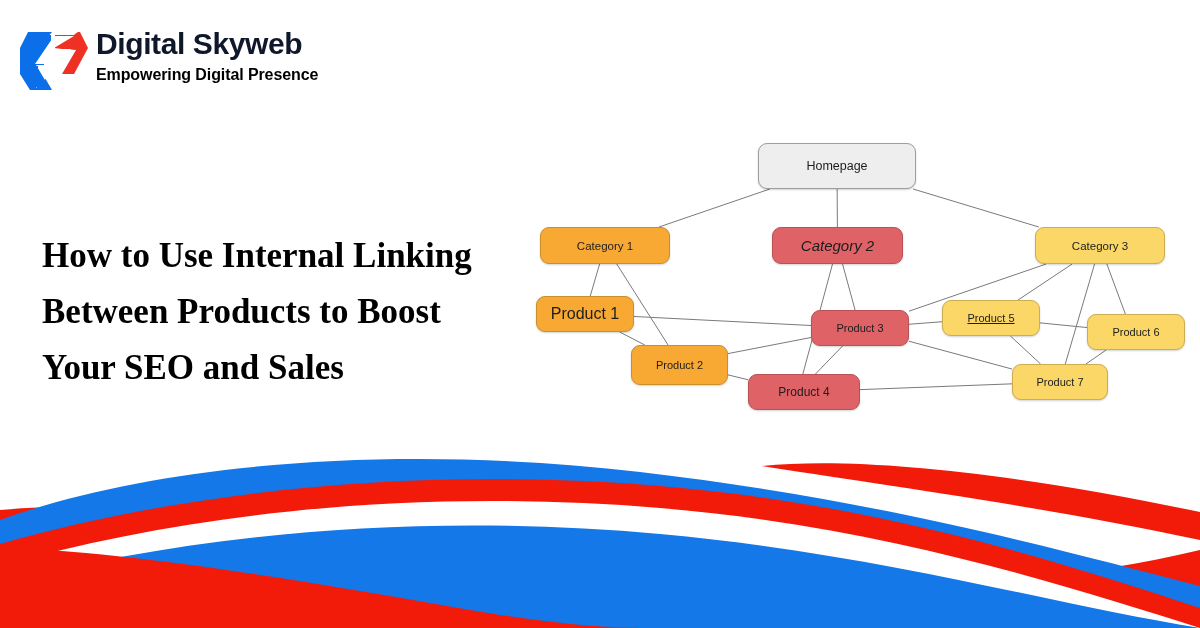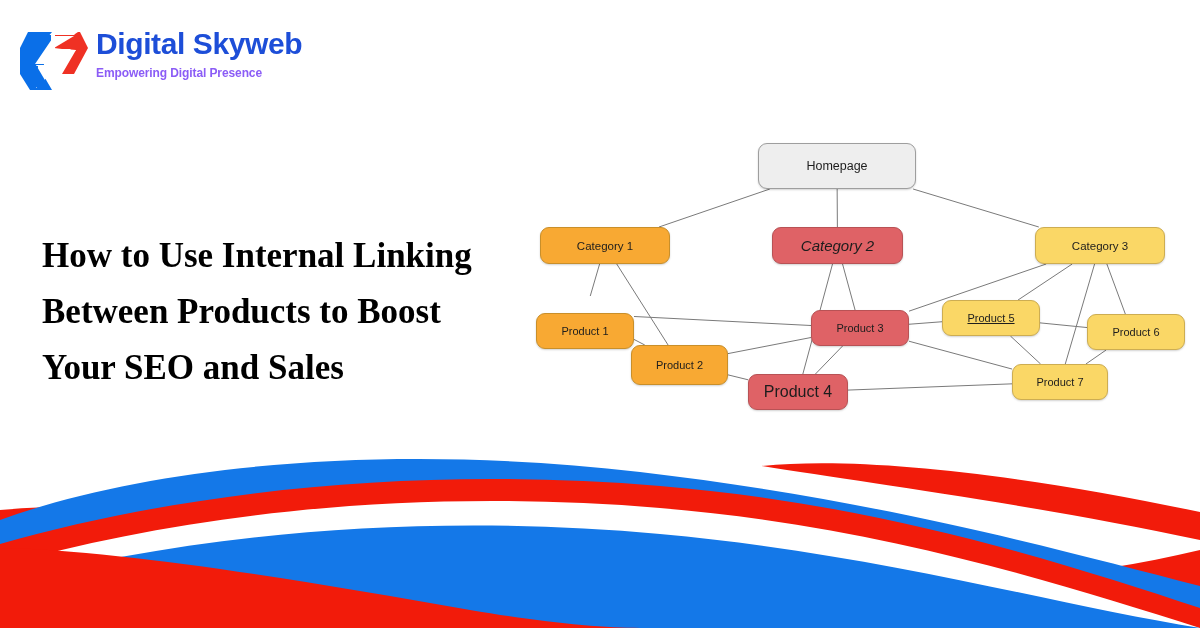--- a/index.html
+++ b/index.html
@@ -42,7 +42,7 @@
     font-weight: bold;
     font-size: 30px;
     letter-spacing: -0.4px;
-    color: #1d4ed8;
+    color: #0f172a;
     line-height: 1.05;
     white-space: nowrap;
   }

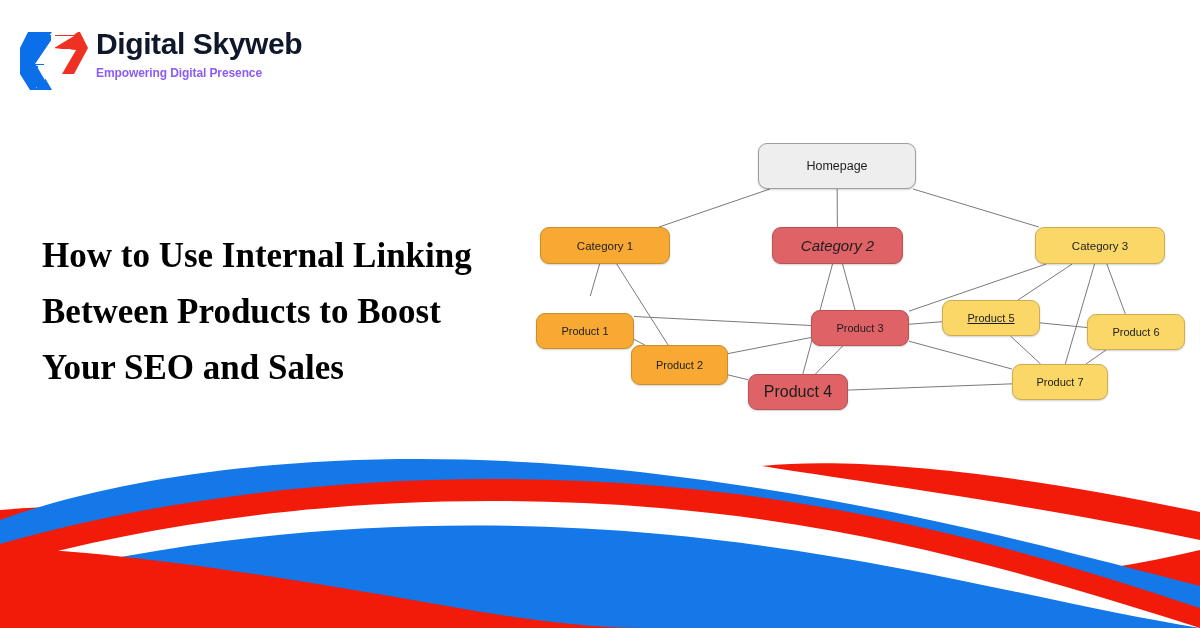--- a/index.html
+++ b/index.html
@@ -49,9 +49,9 @@
   #logo-tagline {
     font-family: "Liberation Sans", sans-serif;
     font-weight: bold;
-    font-size: 12px;
+    font-size: 16px;
     letter-spacing: -0.1px;
-    color: #8b5cf6;
+    color: #000000;
     margin-top: 6px;
     white-space: nowrap;
   }

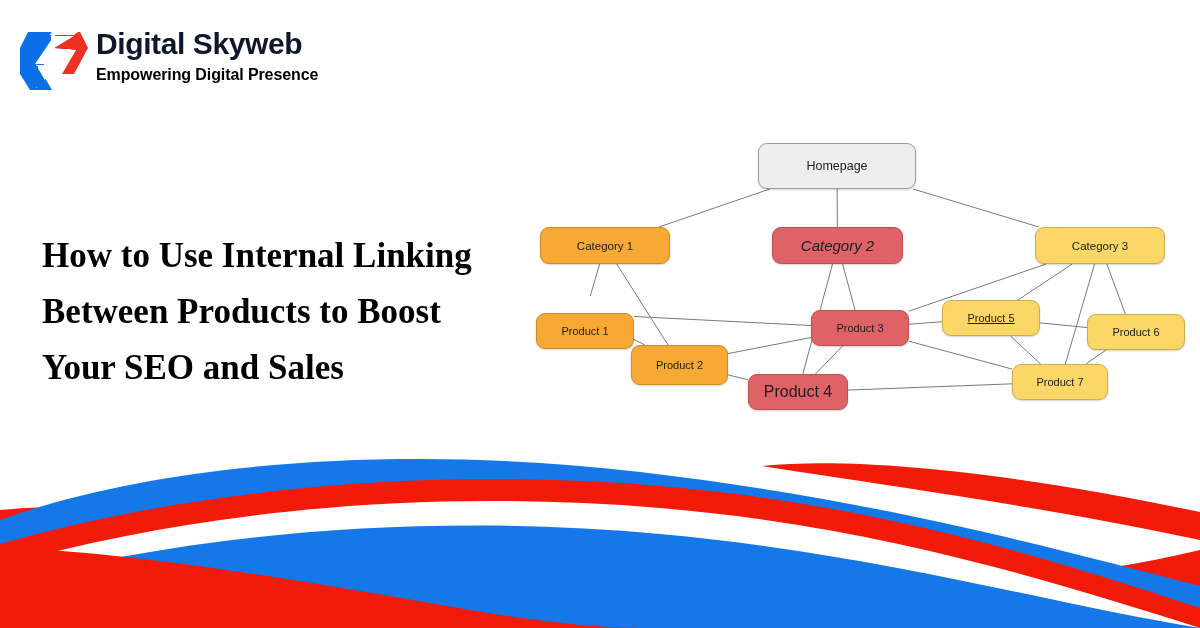--- a/index.html
+++ b/index.html
@@ -165,7 +165,7 @@
         <div class="node" style="left: 20px; top: 107px; width: 130px; height: 37px; background: rgb(248, 169, 51); border-color: rgb(201, 143, 42); font-size: 11.5px;">Category 1</div>
         <div class="node" style="left: 252px; top: 107px; width: 131px; height: 37px; background: rgb(223, 98, 102); border-color: rgb(184, 82, 85); font-size: 15px; font-style: italic;">Category 2</div>
         <div class="node" style="left: 515px; top: 107px; width: 130px; height: 37px; background: rgb(250, 215, 102); border-color: rgb(205, 173, 82); font-size: 11.5px;">Category 3</div>
-        <div class="node" style="left: 16px; top: 176px; width: 98px; height: 36px; background: rgb(248, 169, 51); border-color: rgb(201, 143, 42); font-size: 11px; margin-top: 17px;">Product 1</div>
+        <div class="node" style="left: 16px; top: 176px; width: 98px; height: 36px; background: rgb(248, 169, 51); border-color: rgb(201, 143, 42); font-size: 16px;">Product 1</div>
         <div class="node" style="left: 111px; top: 225px; width: 97px; height: 40px; background: rgb(248, 169, 51); border-color: rgb(201, 143, 42); font-size: 11px;">Product 2</div>
         <div class="node" style="left: 291px; top: 190px; width: 98px; height: 36px; background: rgb(223, 98, 102); border-color: rgb(184, 82, 85); font-size: 11px; text-align: right;">Product 3</div>
         <div class="node" style="left: 228px; top: 254px; width: 100px; height: 36px; background: rgb(223, 98, 102); border-color: rgb(184, 82, 85); font-size: 16px;">Product 4</div>

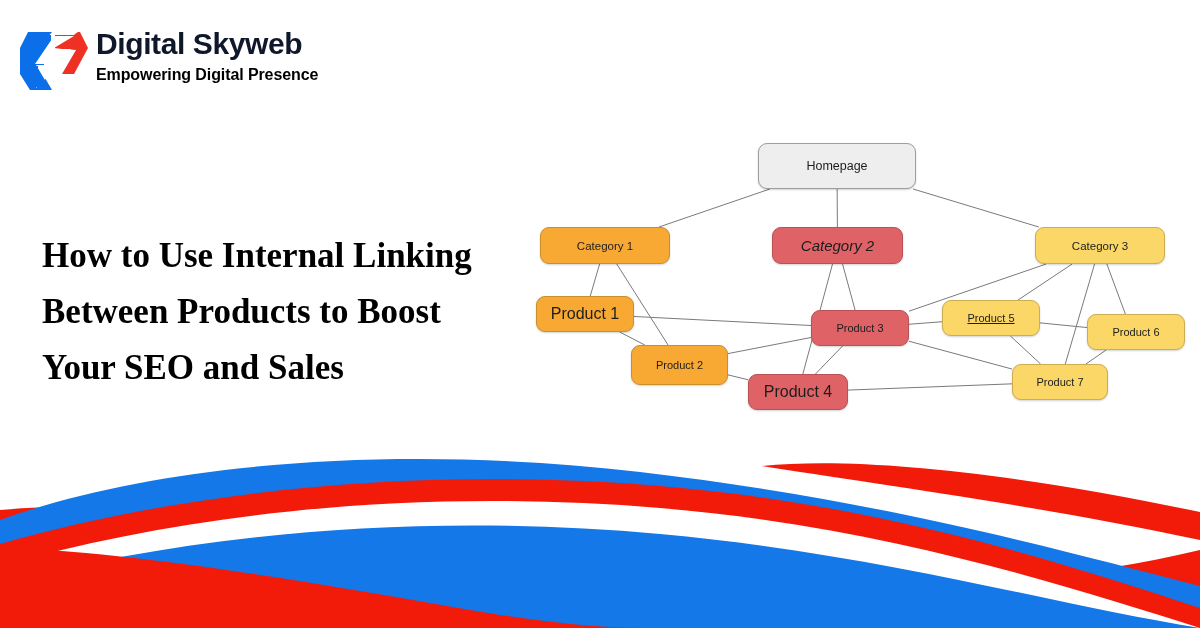--- a/index.html
+++ b/index.html
@@ -168,7 +168,7 @@
         <div class="node" style="left: 16px; top: 176px; width: 98px; height: 36px; background: rgb(248, 169, 51); border-color: rgb(201, 143, 42); font-size: 16px;">Product 1</div>
         <div class="node" style="left: 111px; top: 225px; width: 97px; height: 40px; background: rgb(248, 169, 51); border-color: rgb(201, 143, 42); font-size: 11px;">Product 2</div>
         <div class="node" style="left: 291px; top: 190px; width: 98px; height: 36px; background: rgb(223, 98, 102); border-color: rgb(184, 82, 85); font-size: 11px; text-align: right;">Product 3</div>
-        <div class="node" style="left: 228px; top: 254px; width: 100px; height: 36px; background: rgb(223, 98, 102); border-color: rgb(184, 82, 85); font-size: 16px;">Product 4</div>
+        <div class="node" style="left: 228px; top: 254px; width: 112px; height: 36px; background: rgb(223, 98, 102); border-color: rgb(184, 82, 85); font-size: 12px;">Product 4</div>
         <div class="node" style="left: 422px; top: 180px; width: 98px; height: 36px; background: rgb(250, 215, 102); border-color: rgb(205, 173, 82); font-size: 11px; text-decoration: underline;">Product 5</div>
         <div class="node" style="left: 567px; top: 194px; width: 98px; height: 36px; background: rgb(250, 215, 102); border-color: rgb(205, 173, 82); font-size: 11px;">Product 6</div>
         <div class="node" style="left: 492px; top: 244px; width: 96px; height: 36px; background: rgb(250, 215, 102); border-color: rgb(205, 173, 82); font-size: 11px;">Product 7</div>

